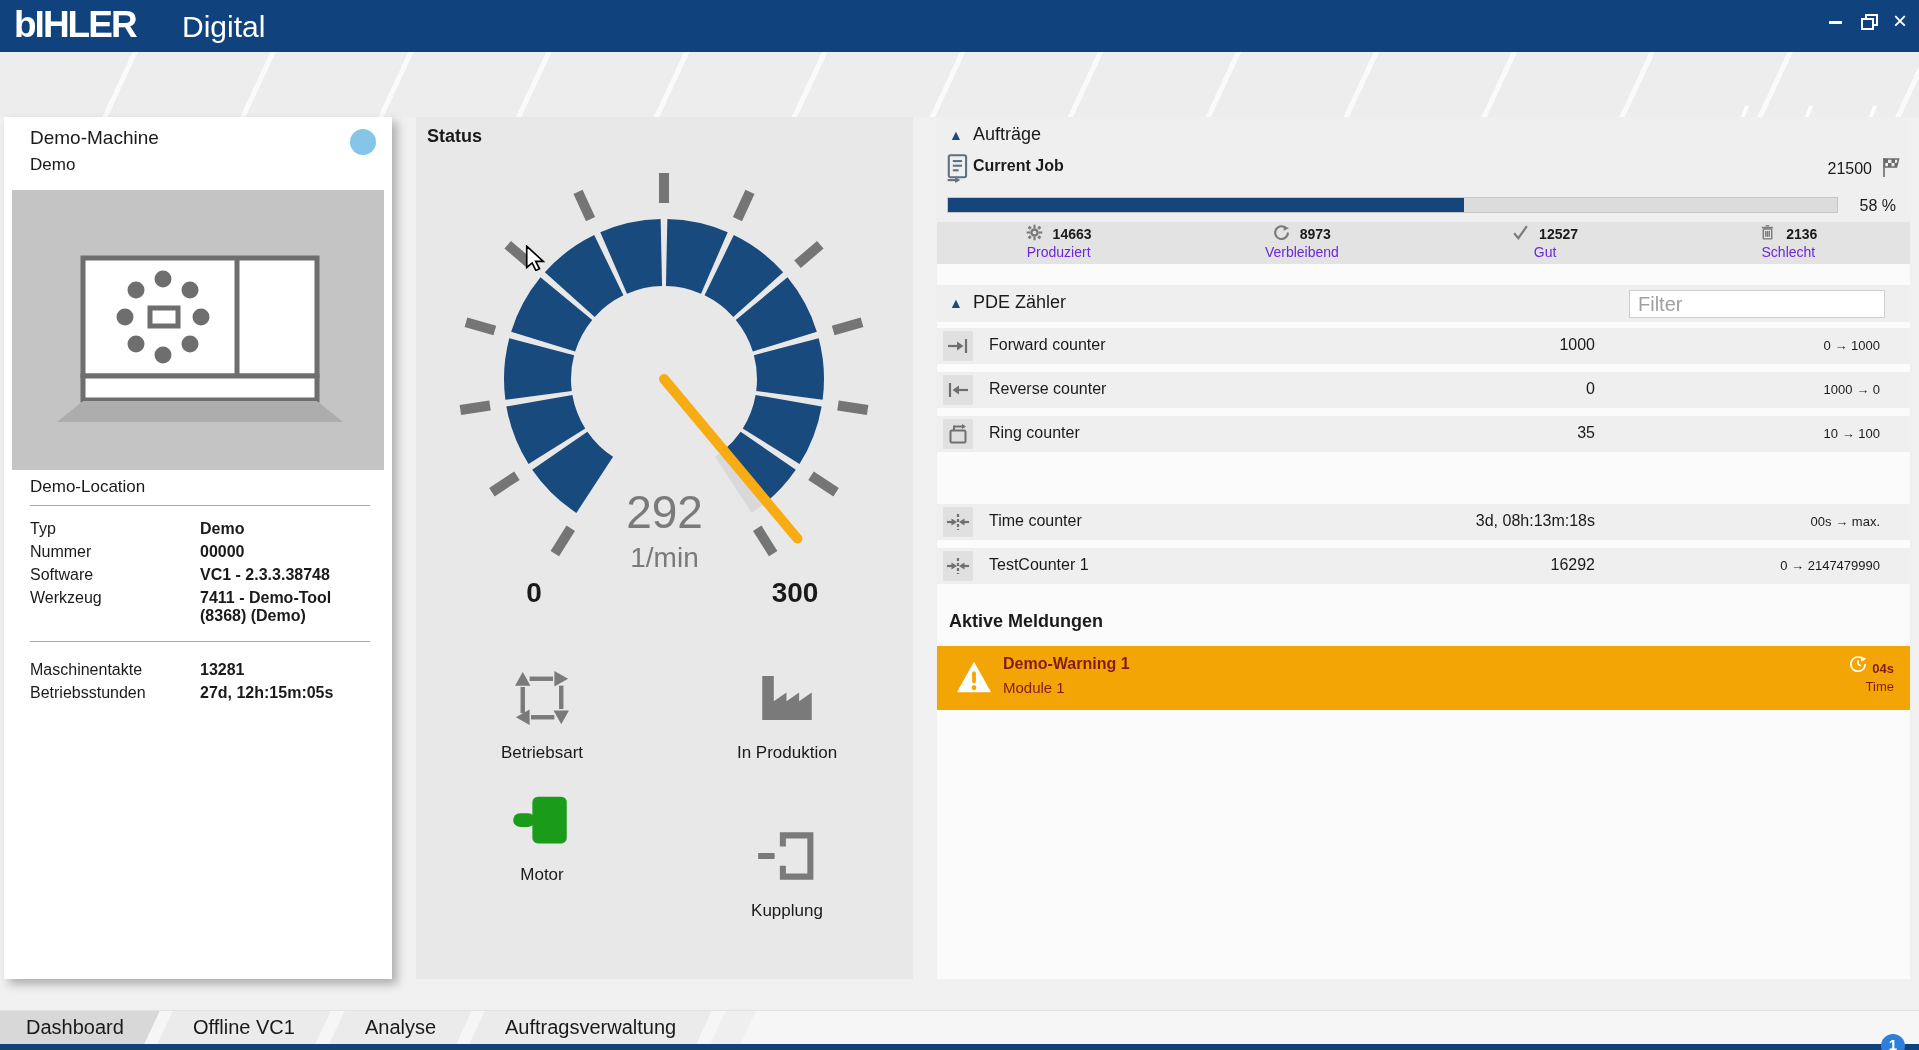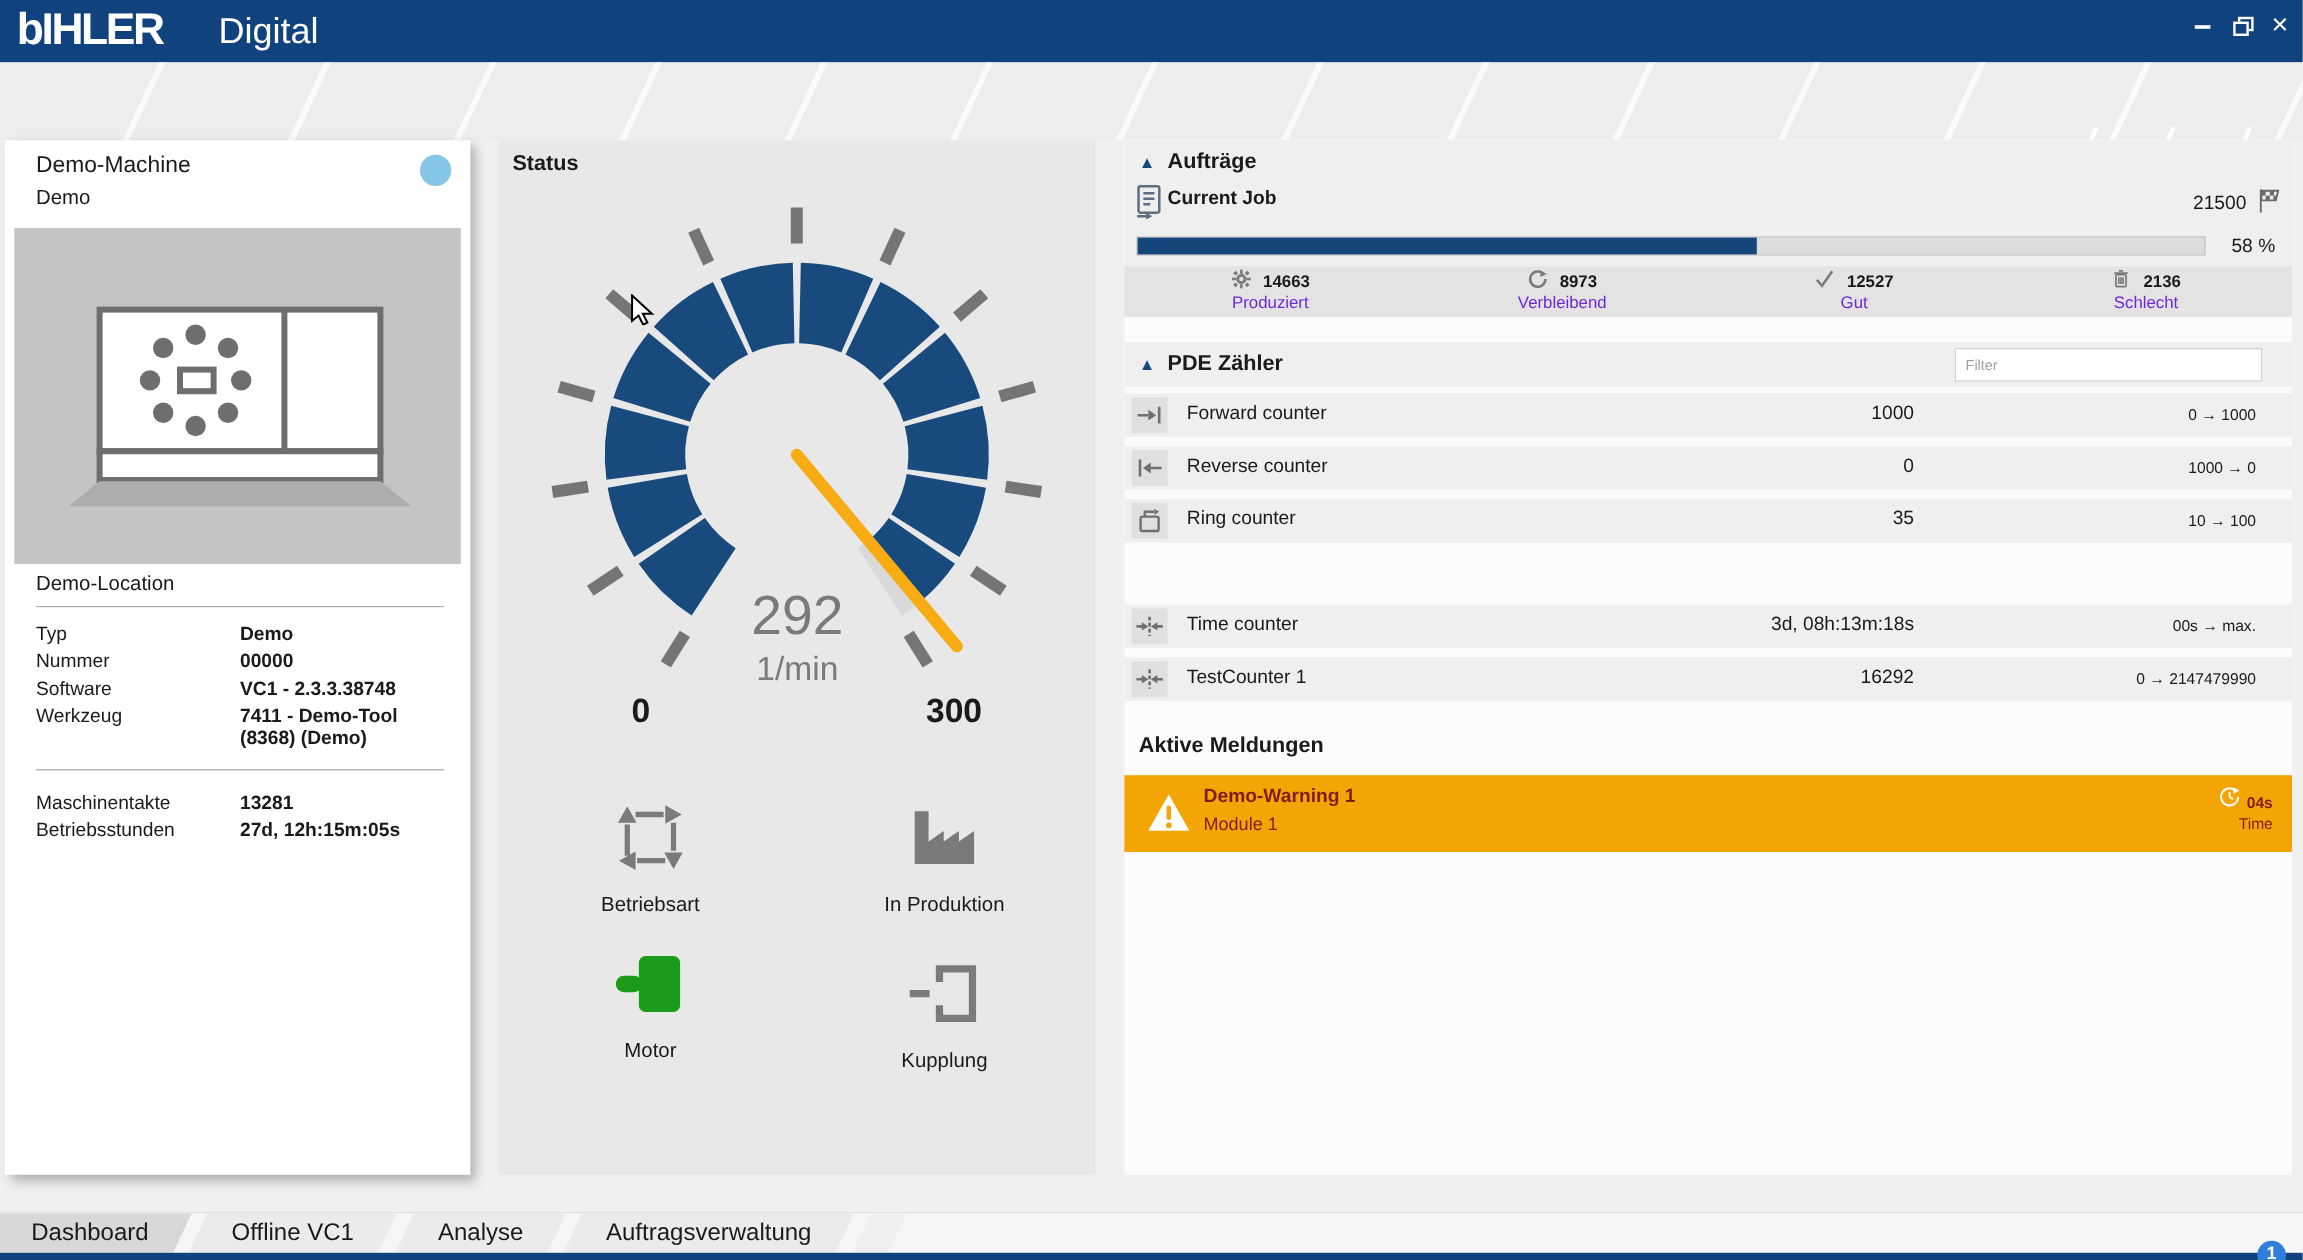--- a/index.html
+++ b/index.html
@@ -47,7 +47,7 @@
   .panel-right{position:absolute;left:937px;top:117px;width:973px;height:862px;background:#fbfbfb}
   .sec-auf{position:absolute;left:0;top:0;right:0;height:147px;background:#efefef}
   .tri{position:absolute;left:12px;top:10px;color:var(--accent,#1A4A7C);font-size:14px;cursor:pointer}
-  .sec-title{position:absolute;left:36px;top:7px;font-size:18px;font-weight:bold}
+  .sec-title{position:absolute;left:36px;top:7px;font-size:18px;font-weight:normal}
   .cj-icon{position:absolute;left:8px;top:36px}
   .cj-label{position:absolute;left:36px;top:40px;font-size:16px;font-weight:bold}
   .cj-right{position:absolute;right:8px;top:38px;display:flex;align-items:center;gap:8px;font-size:16px}

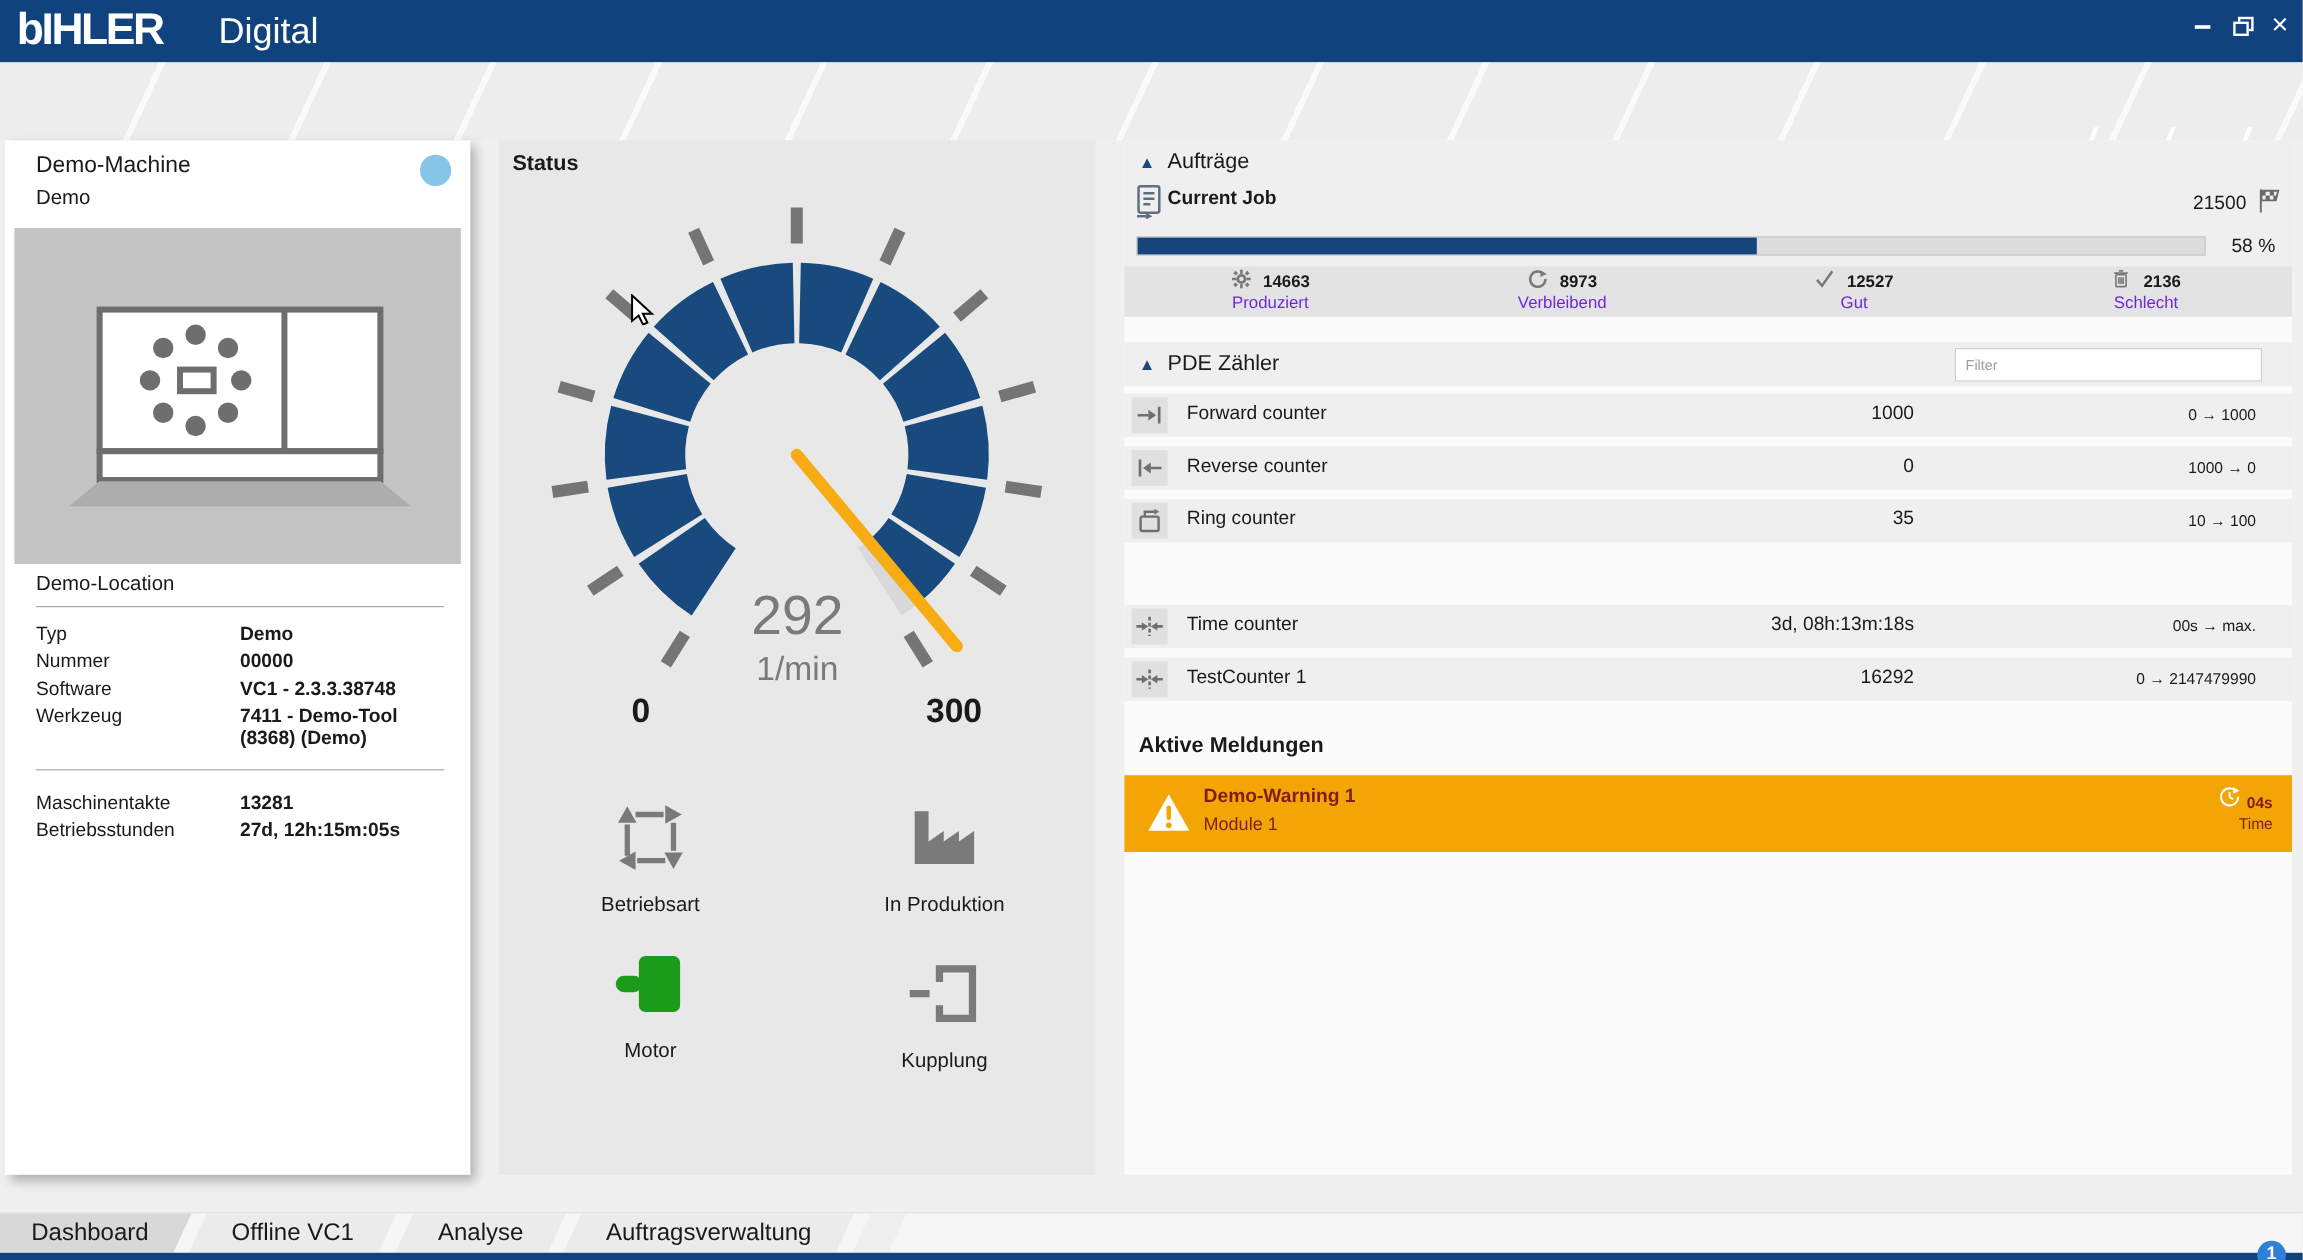--- a/index.html
+++ b/index.html
@@ -61,7 +61,7 @@
   .counter .clb{display:block;margin-top:0px;color:#6d28d9}
   .sec-pde-h{position:absolute;left:0;right:0;top:168px;height:37px;background:#efefef}
   .filter{position:absolute;right:25px;top:5px;width:238px;height:26px;border:1px solid #cfcfcf;background:#fff;
-     font-size:12px;padding:0 8px;font-family:inherit;color:#b91c1c}
+     font-size:20px;padding:0 8px;font-family:inherit;color:#b91c1c}
   .filter::placeholder{color:#9f9f9f}
   .pde-row{position:absolute;left:0;right:0;height:36px;background:#efefef;cursor:pointer}
   .chip{position:absolute;left:6px;top:3px;width:30px;height:30px;background:#e0e0e0;display:flex;align-items:center;justify-content:center}

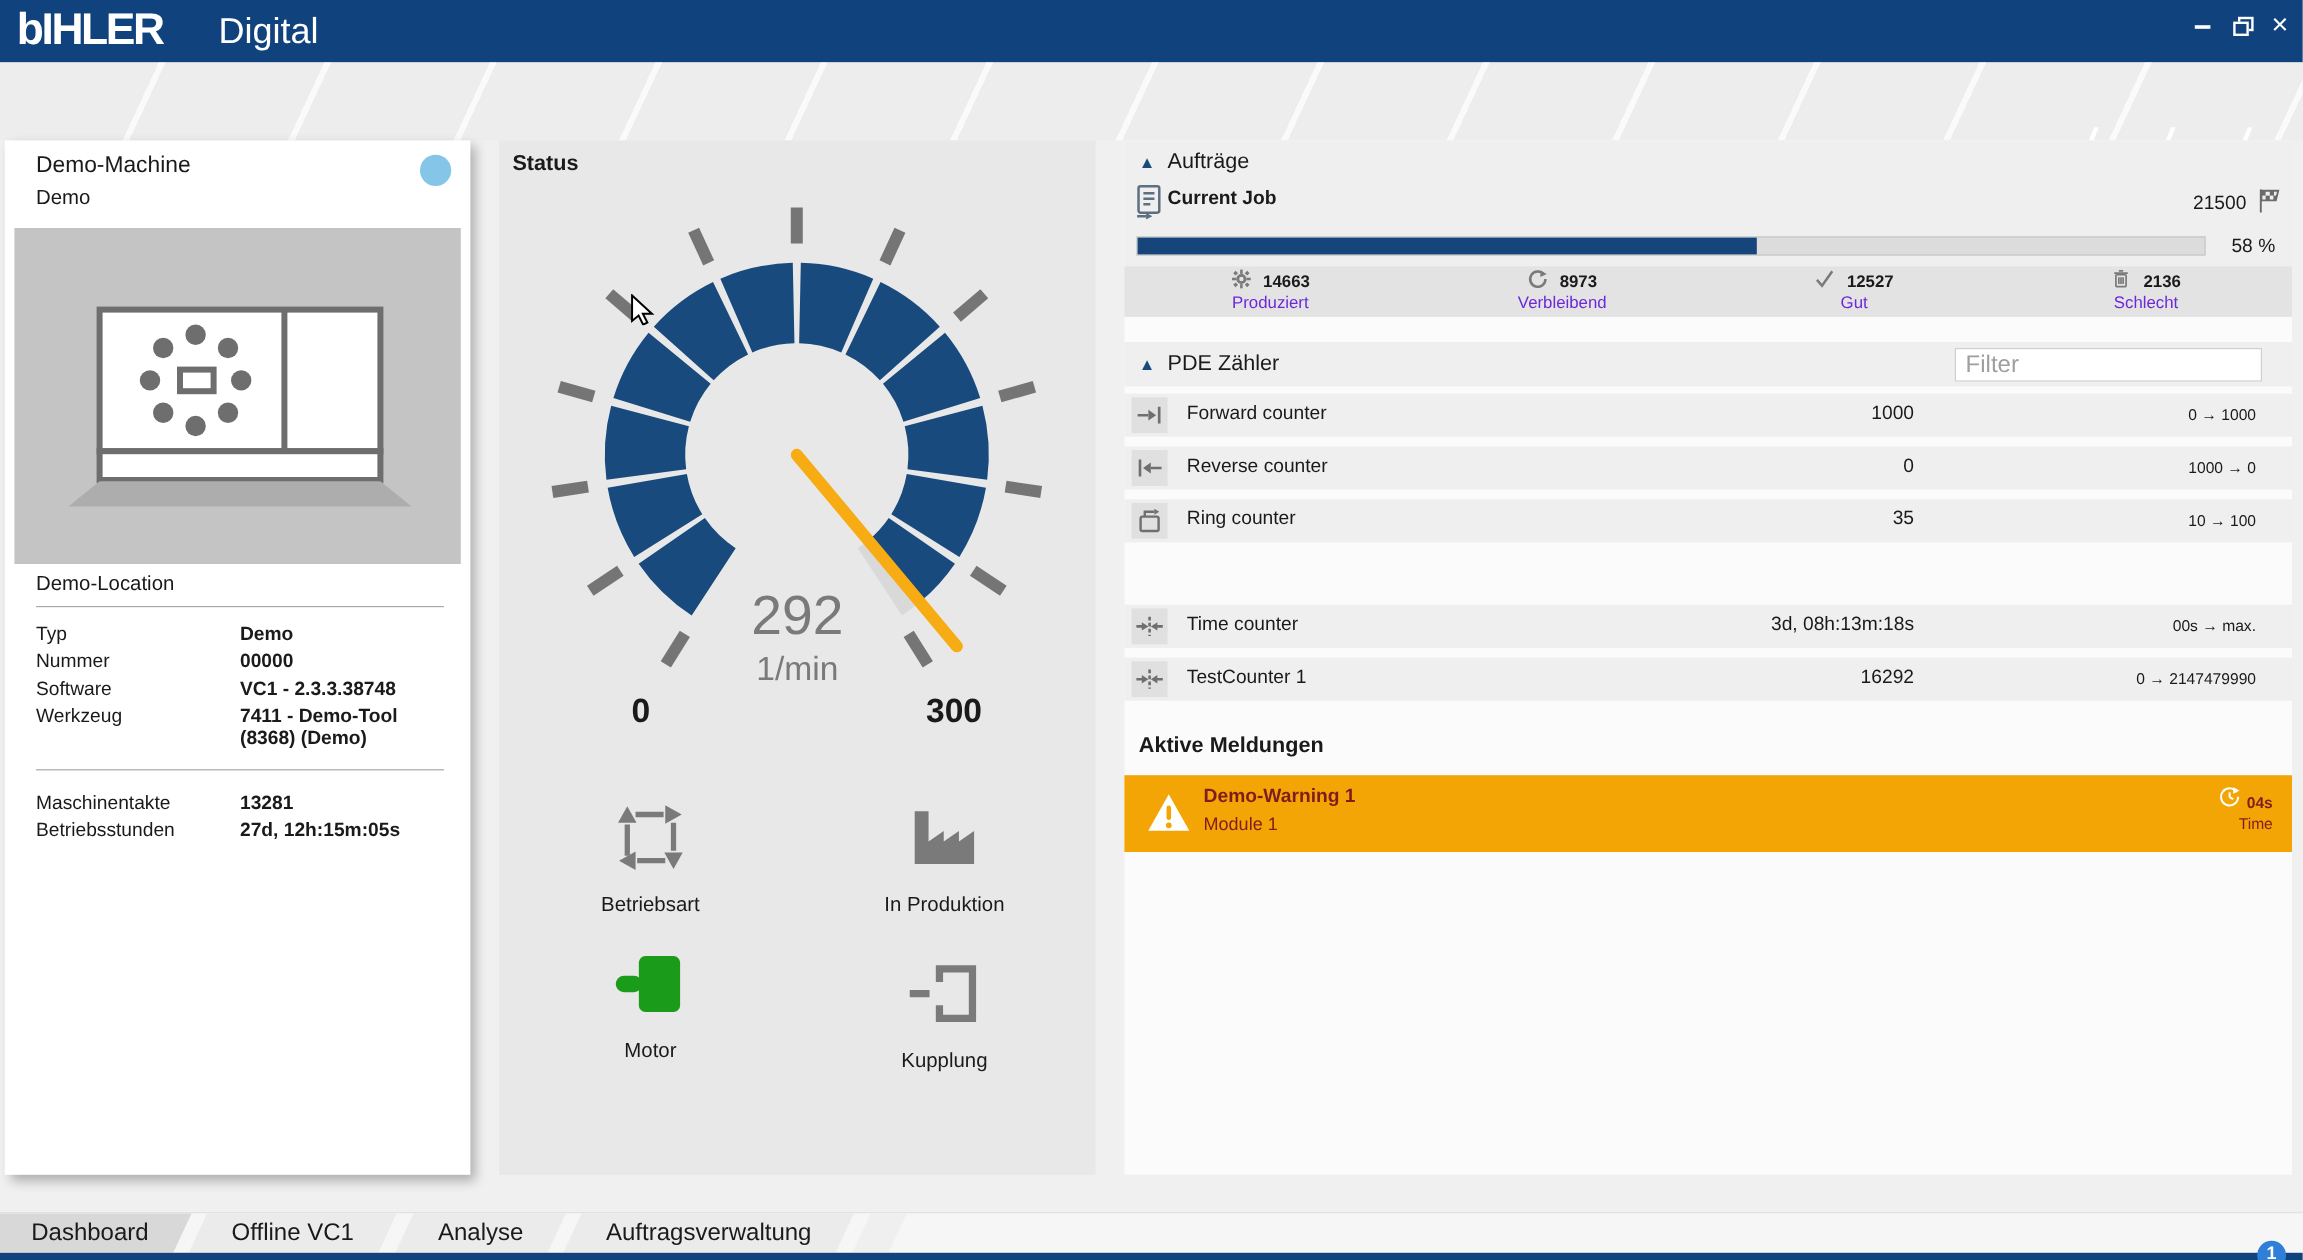--- a/index.html
+++ b/index.html
@@ -251,7 +251,7 @@
     </span>
     <span class="lbl">Motor</span>
   </div>
-  <div class="ind" style="left:261px;top:678px">
+  <div class="ind" style="left:261px;top:706px">
     <span>
       <svg width="66" height="66" viewBox="0 0 24 24" fill="none" stroke="#7a7a7a" stroke-width="2.2">
         <line x1="1.5" y1="12" x2="7.5" y2="12"></line>

